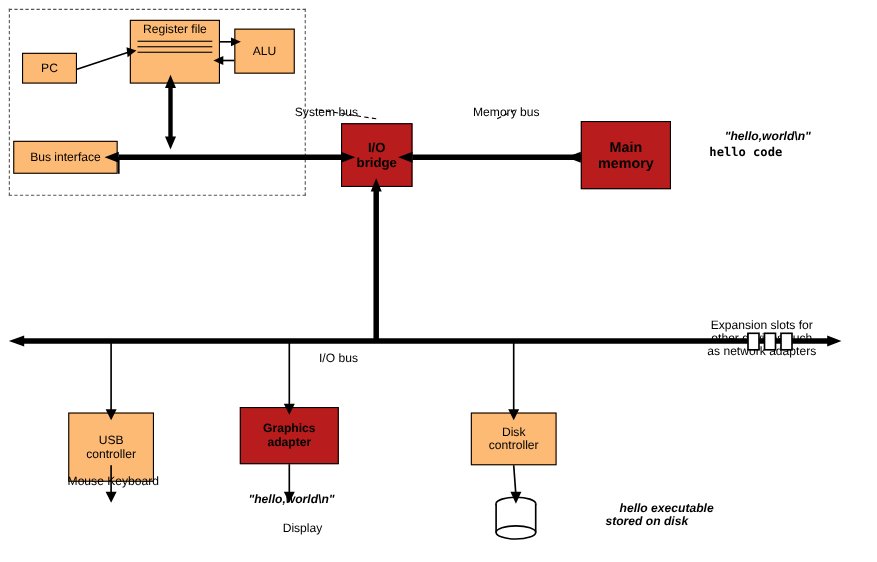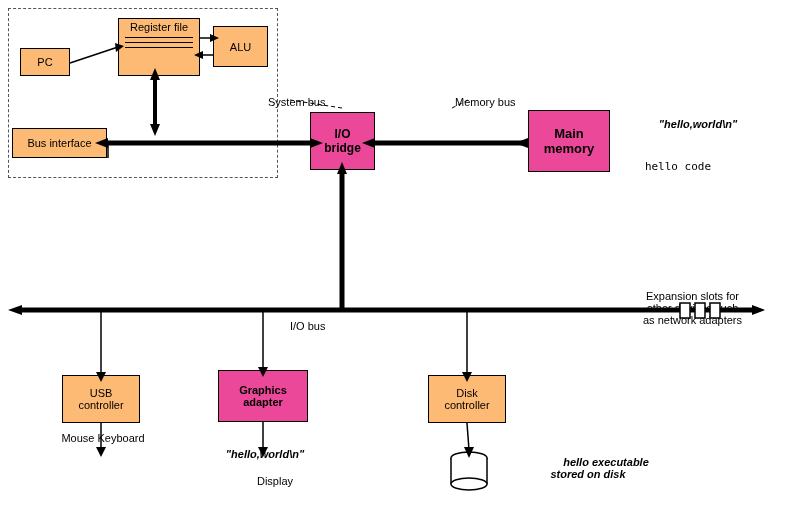--- a/index.html
+++ b/index.html
@@ -123,7 +123,7 @@
     <span>System bus</span>
   </div>
 
-  <div class="label" style="left:430px; top:96px;margin-left:25px;">
+  <div class="label" style="left:430px; top:96px;">
     <span>Memory bus</span>
   </div>
 

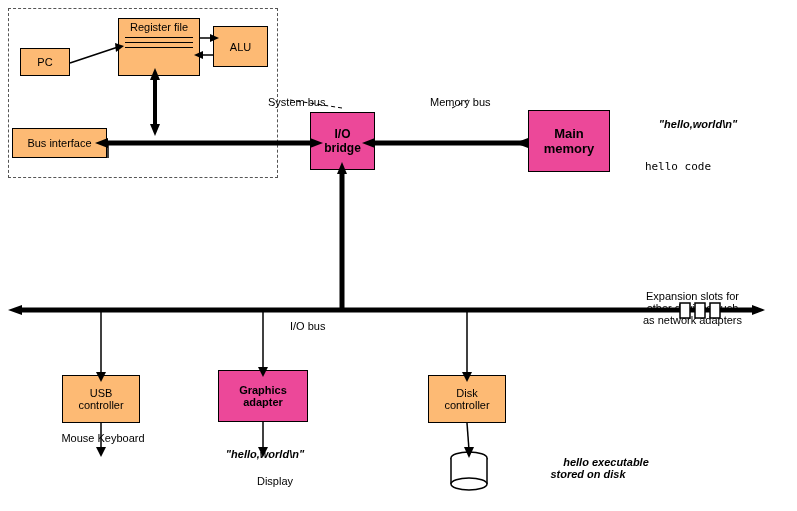--- a/index.html
+++ b/index.html
@@ -29,7 +29,7 @@
       font-size: 11px;
     }
     .box-light-gray {
-      background: #ec4899;
+      background: #b91c1c;
     }
     
     .cpu-boundary {

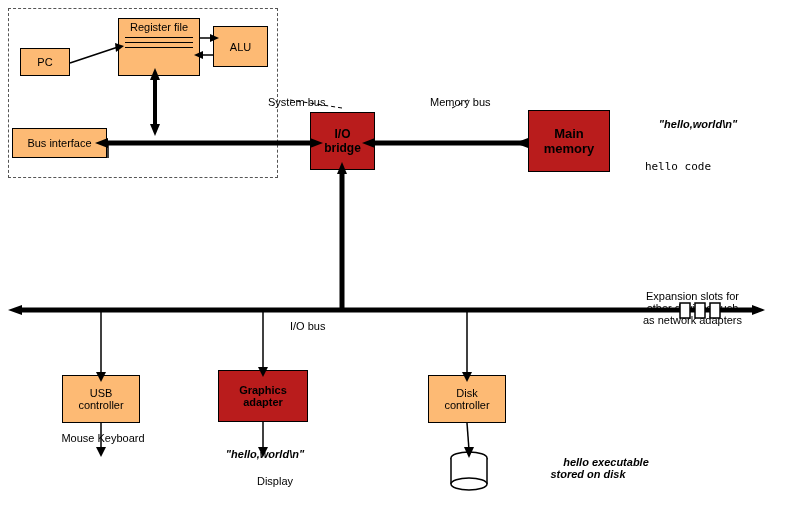--- a/index.html
+++ b/index.html
@@ -135,7 +135,7 @@
     <span>"hello,world\n"</span>
   </div>
 
-  <div class="label" style="left:618px; top:160px; width:120px;">
+  <div class="label" style="left:618px; top:132px; width:120px;font-weight:bold;">
     <span class="label-mono">hello code</span>
   </div>
 

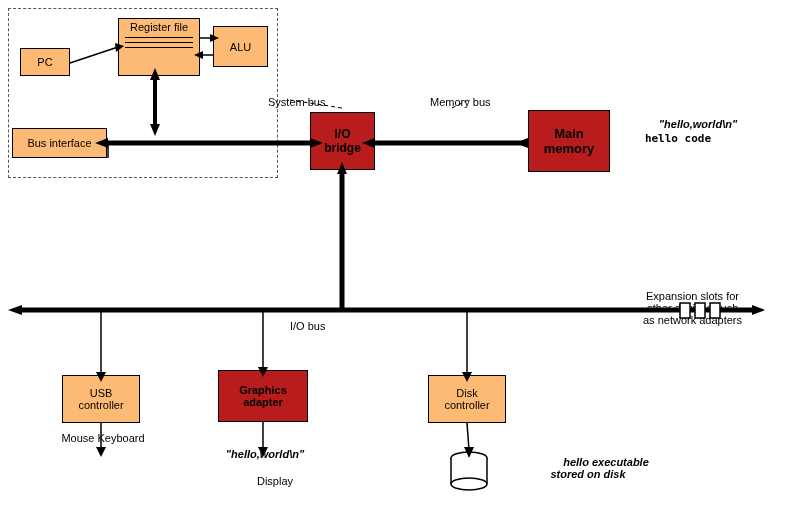--- a/index.html
+++ b/index.html
@@ -97,7 +97,7 @@
     <span style="font-weight:bold; font-size:13px;">Main<br>memory</span>
   </div>
 
-  <div class="box" style="left:62px; top:375px; width:78px; height:48px;">
+  <div class="box" style="left:62px; top:375px; width:78px; height:63px;">
     <span>USB<br>controller</span>
   </div>
 

